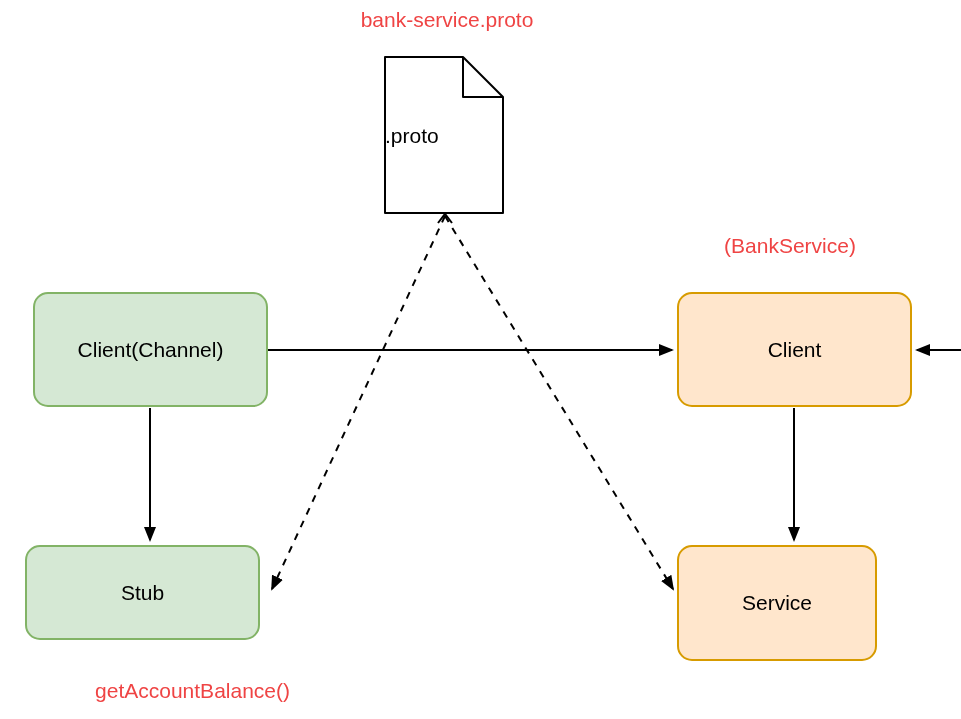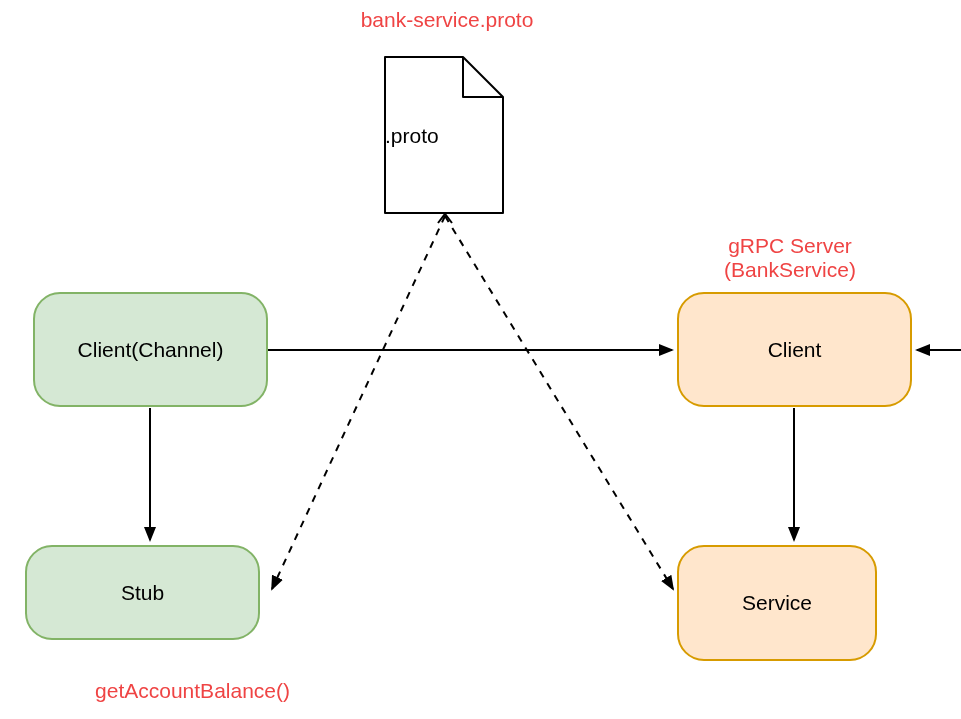--- a/index.html
+++ b/index.html
@@ -108,7 +108,6 @@
   </div>
 
   <div class="caption server-caption">
-    <div>gRPC Server</div>
     <div>(BankService)</div>
   </div>
 

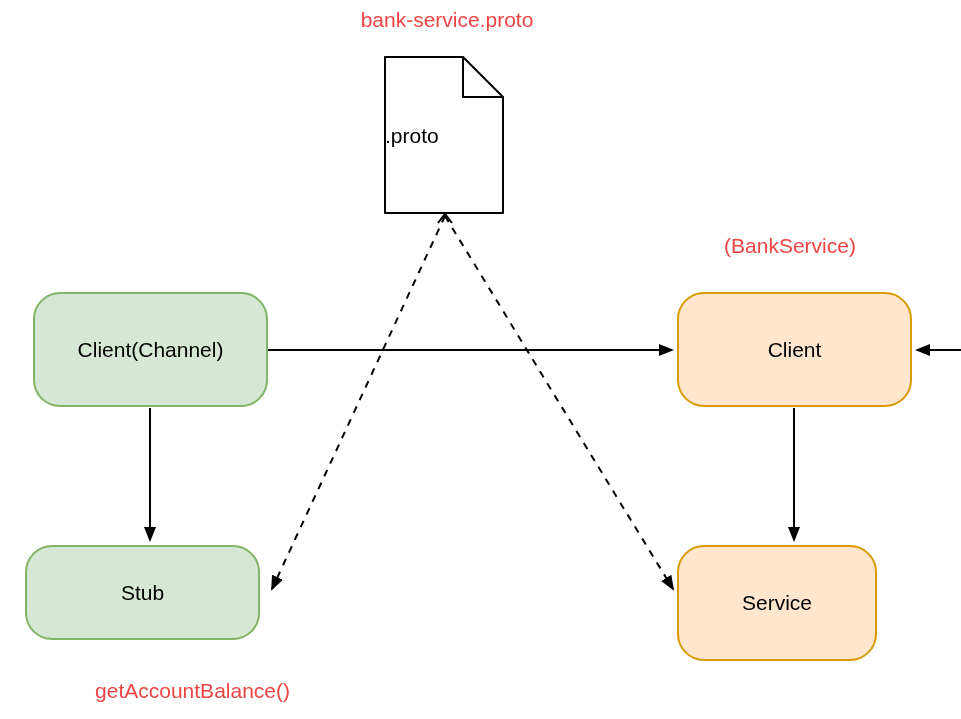--- a/index.html
+++ b/index.html
@@ -26,7 +26,7 @@
   .node {
     position: absolute;
     box-sizing: border-box;
-    border-radius: 27px;
+    border-radius: 15px;
     display: flex;
     align-items: center;
     justify-content: center;

